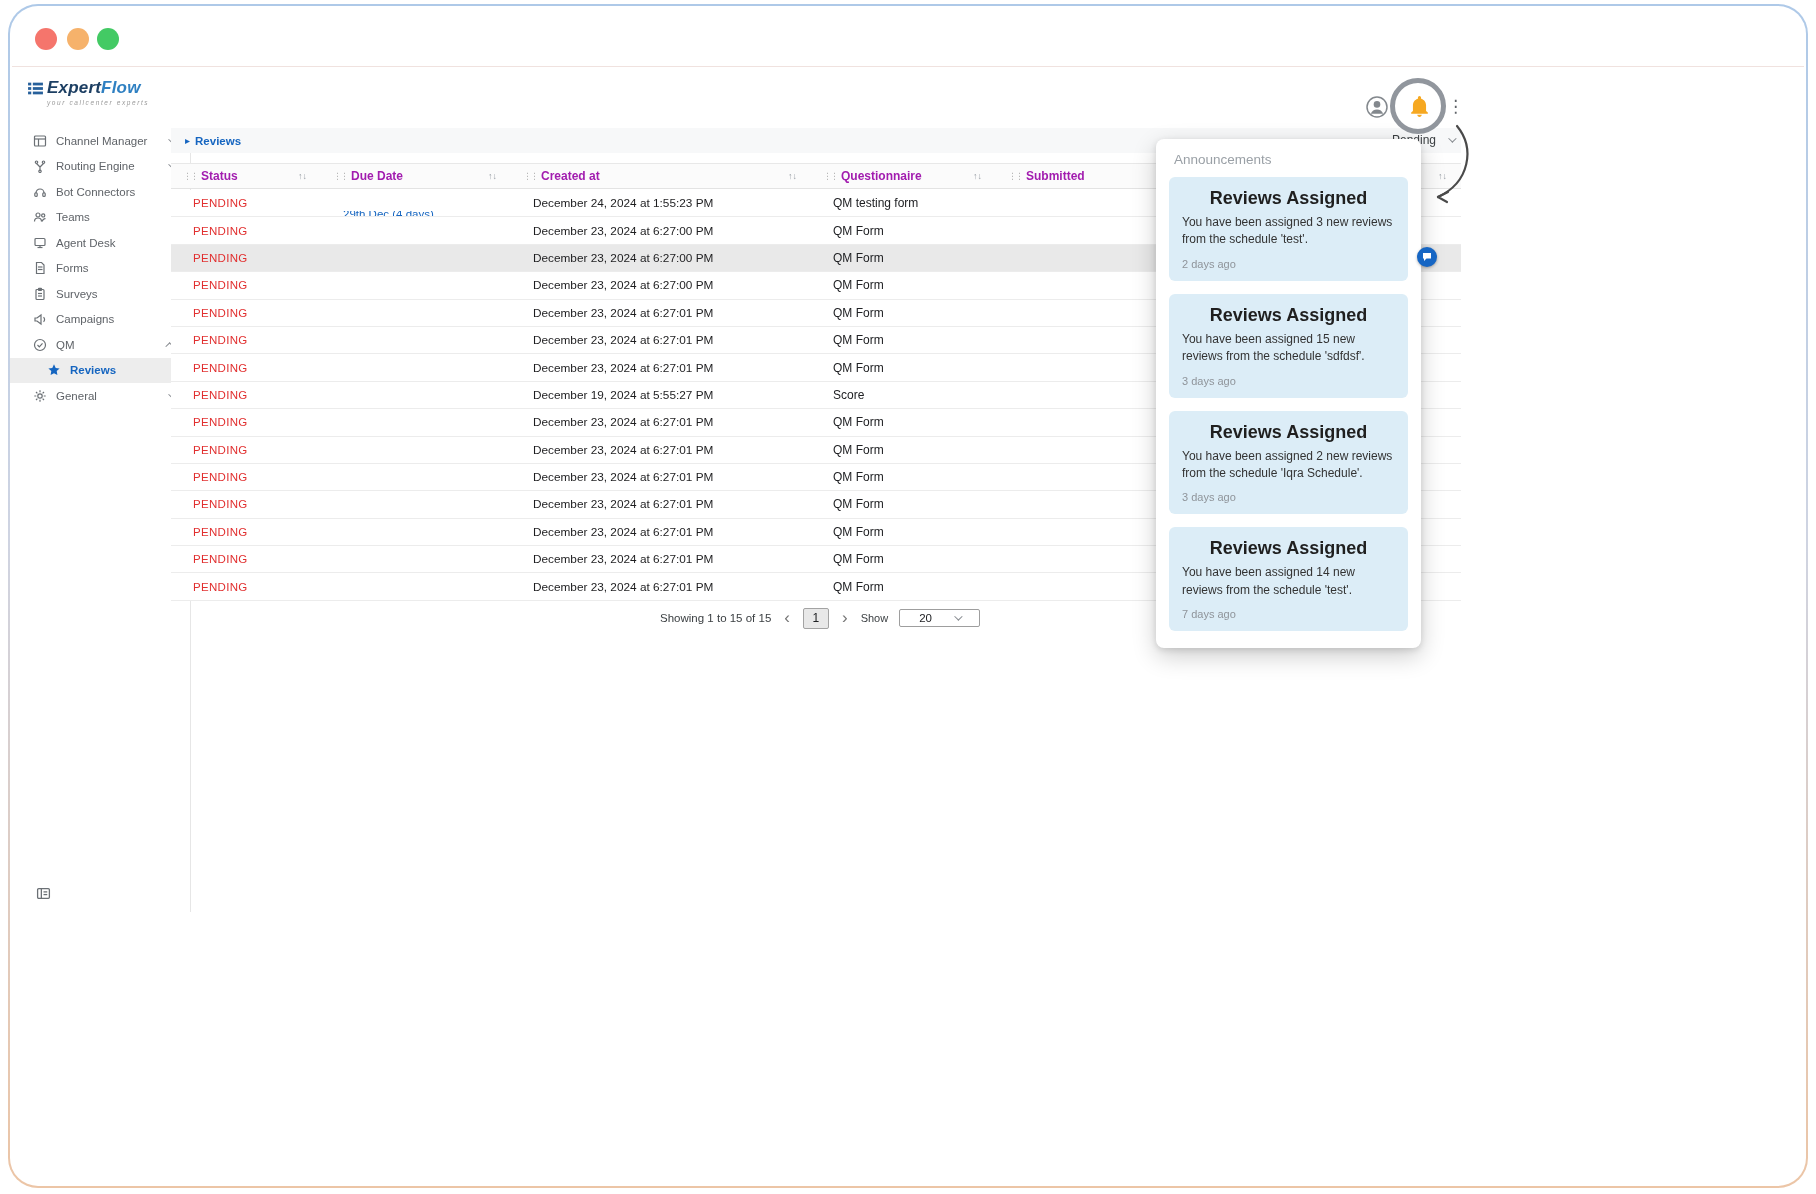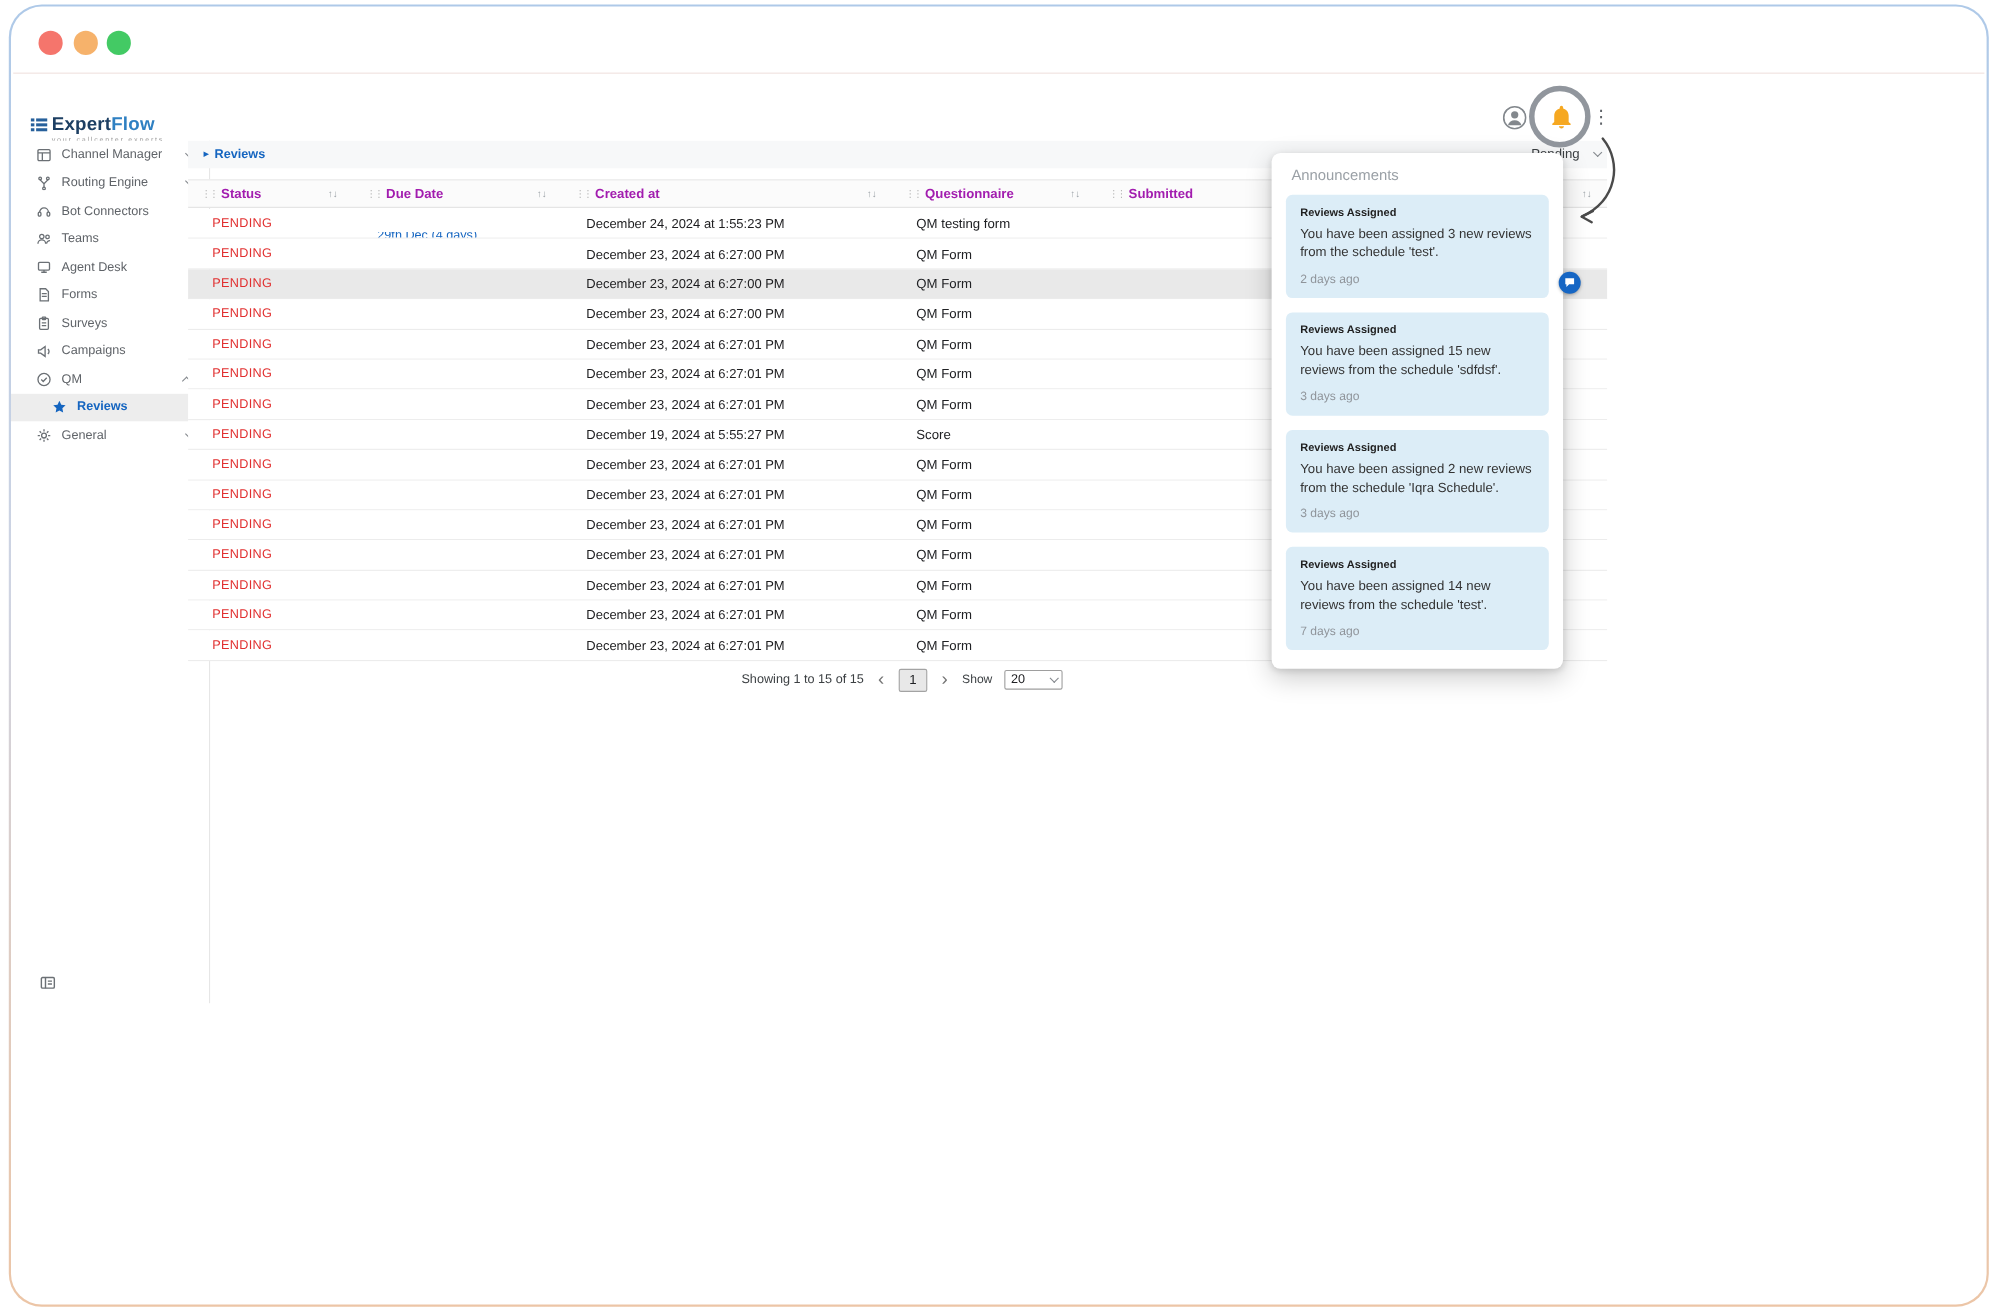--- a/index.html
+++ b/index.html
@@ -18,7 +18,7 @@
   .light.green { left:97px; background:#43ca64; }
 
   
-  .logo { position:absolute; left:27px; top:103px; }
+  .logo { position:absolute; left:27px; top:78px;font-style:italic; }
   .logo-row { display:flex; align-items:center; gap:3px; }
   .logo-text { font-size:17px; font-weight:700; letter-spacing:.2px; }
   .logo-text b { color:#1d3f63; }

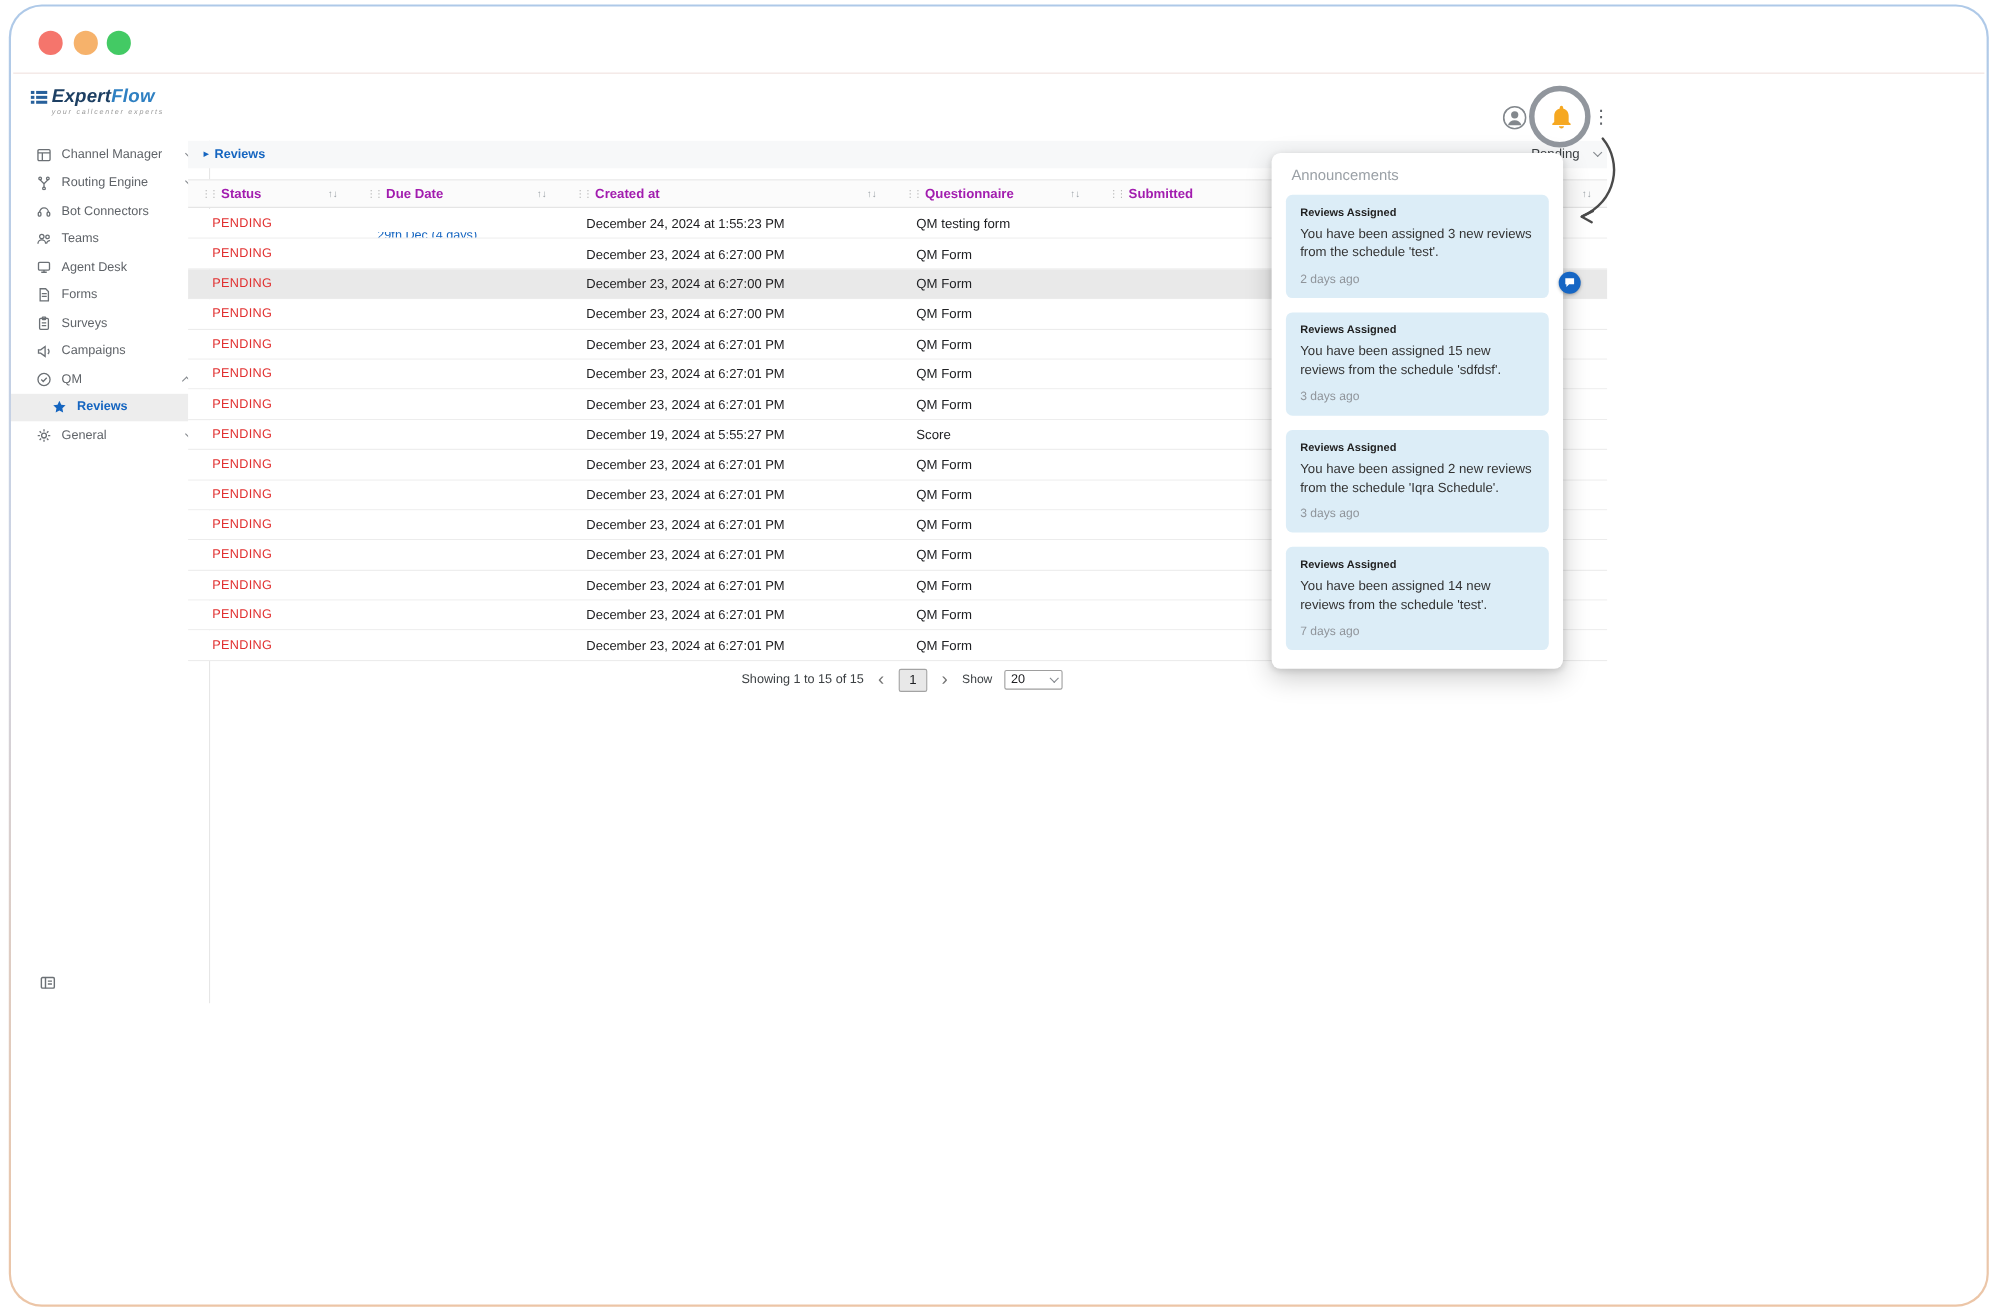--- a/index.html
+++ b/index.html
@@ -89,7 +89,7 @@
                    box-shadow:0 8px 24px rgba(0,0,0,.2), 0 2px 6px rgba(0,0,0,.12); z-index:40; padding-bottom:4px; }
   .ann-title { font-size:13.5px; color:#9aa0a6; padding:13px 18px 10px; }
   .ann-card { margin:0 13px 13px; background:#dcedf7; border-radius:6px; padding:11px 13px; cursor:pointer; }
-  .ann-card-title { font-size:10px; font-weight:700; color:#1f1f1f; }
+  .ann-card-title { font-size:18px; font-weight:700; color:#1f1f1f;text-align:center; }
   .ann-card-body { font-size:12px; color:#333; line-height:1.45; margin-top:5px; }
   .ann-card-time { font-size:11px; color:#8f949a; margin-top:9px; }
 

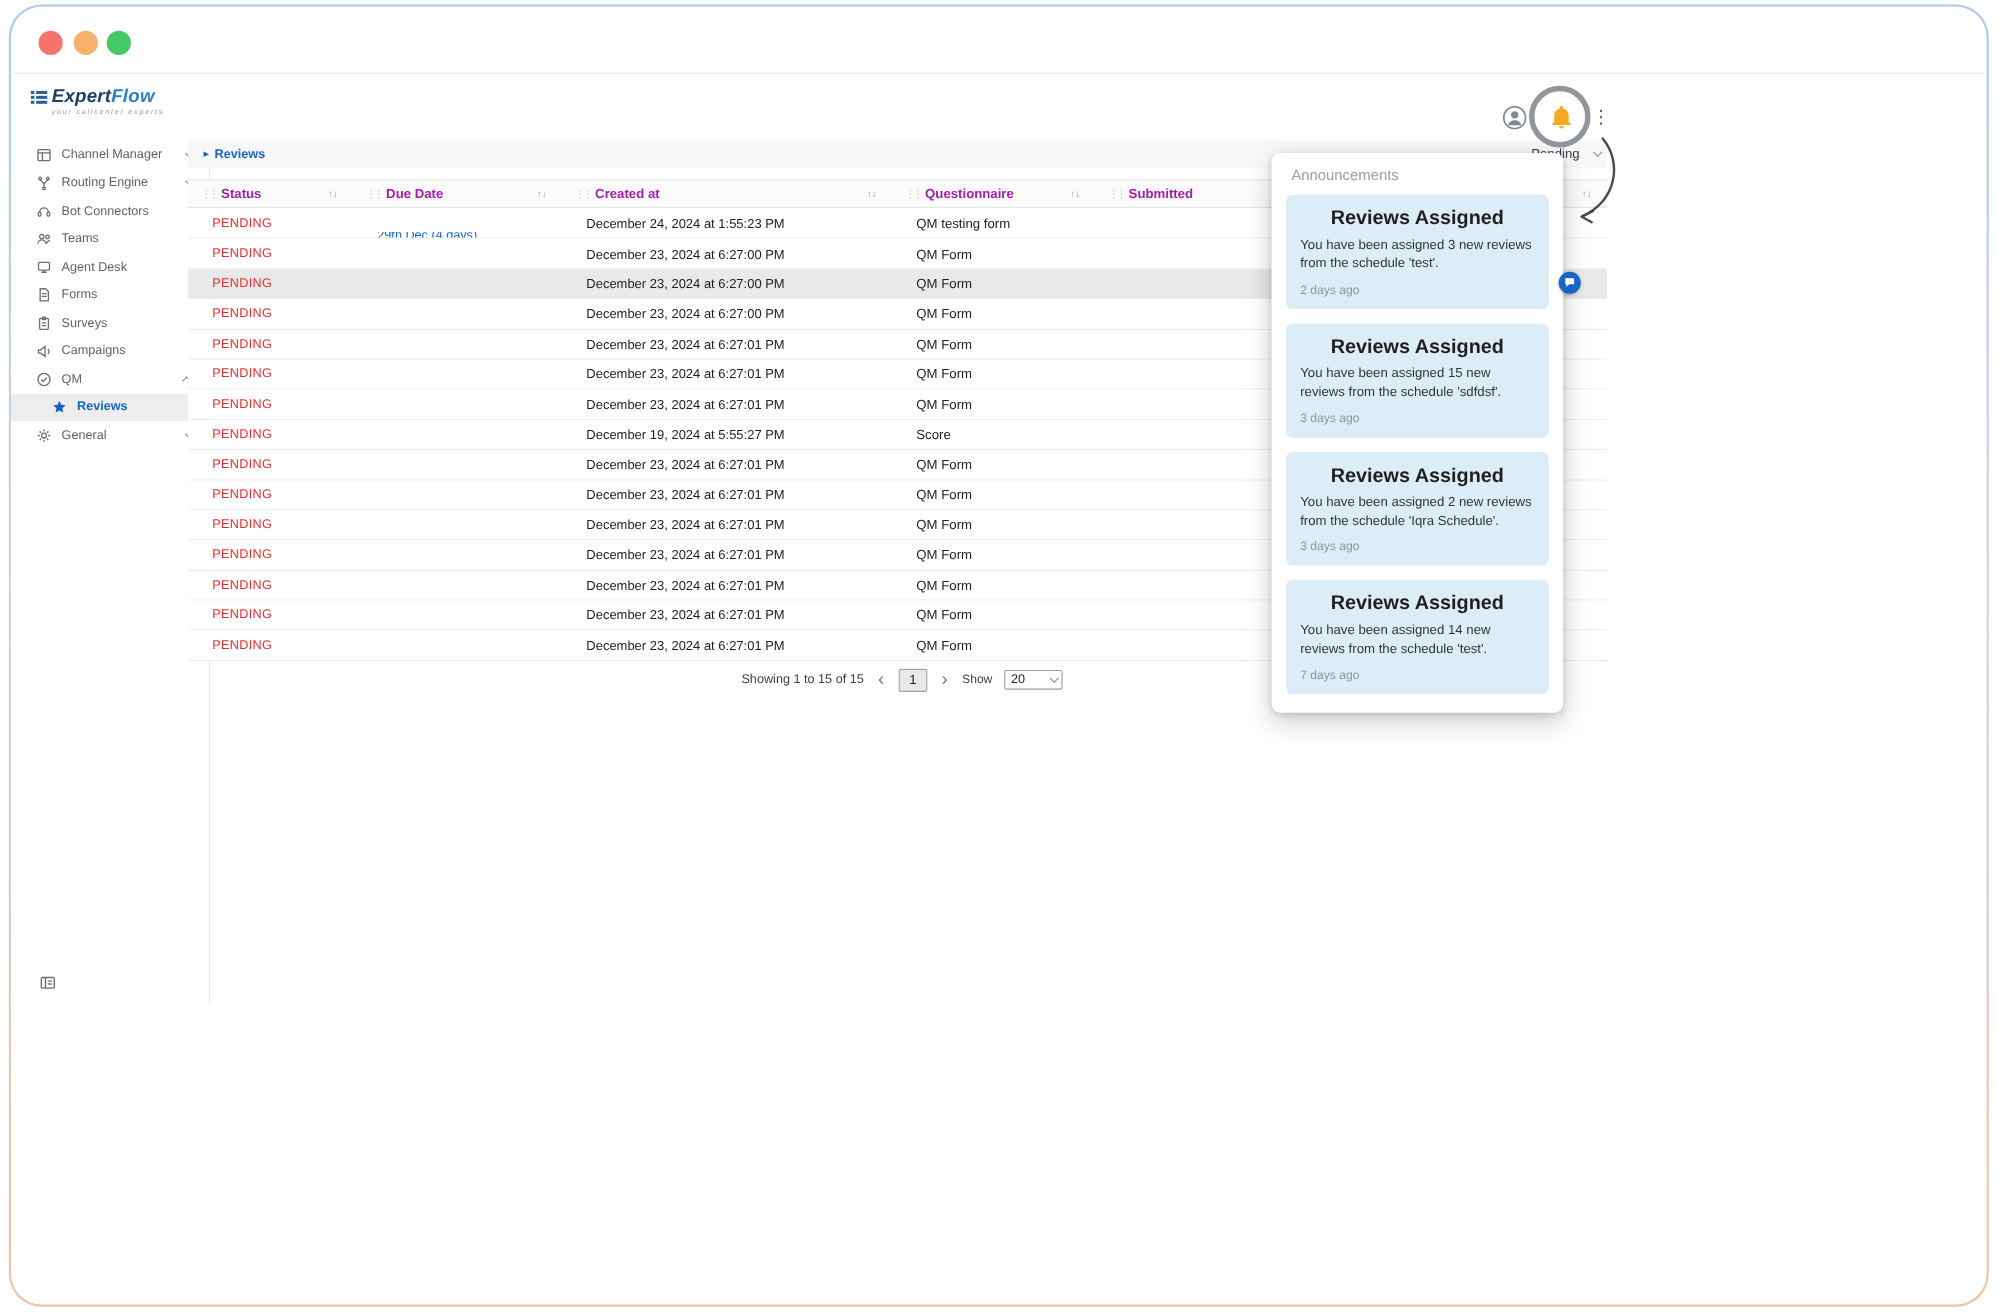--- a/index.html
+++ b/index.html
@@ -82,7 +82,7 @@
              display:flex; align-items:center; justify-content:center; font-size:12px; color:#202124; cursor:pointer; }
   .pg-show { font-size:11px; color:#3c4043; }
   .pg-size { display:inline-flex; align-items:center; gap:22px; border:1px solid #9e9e9e; border-radius:2px;
-             background:#fff; padding:2px 5px; font-size:11.5px; color:#202124; cursor:pointer; }
+             background:#fff; padding:2px 19px; font-size:11.5px; color:#202124; cursor:pointer; }
 
   
   .announcements { position:absolute; left:1156px; top:139px; width:265px; background:#fff; border-radius:8px;

